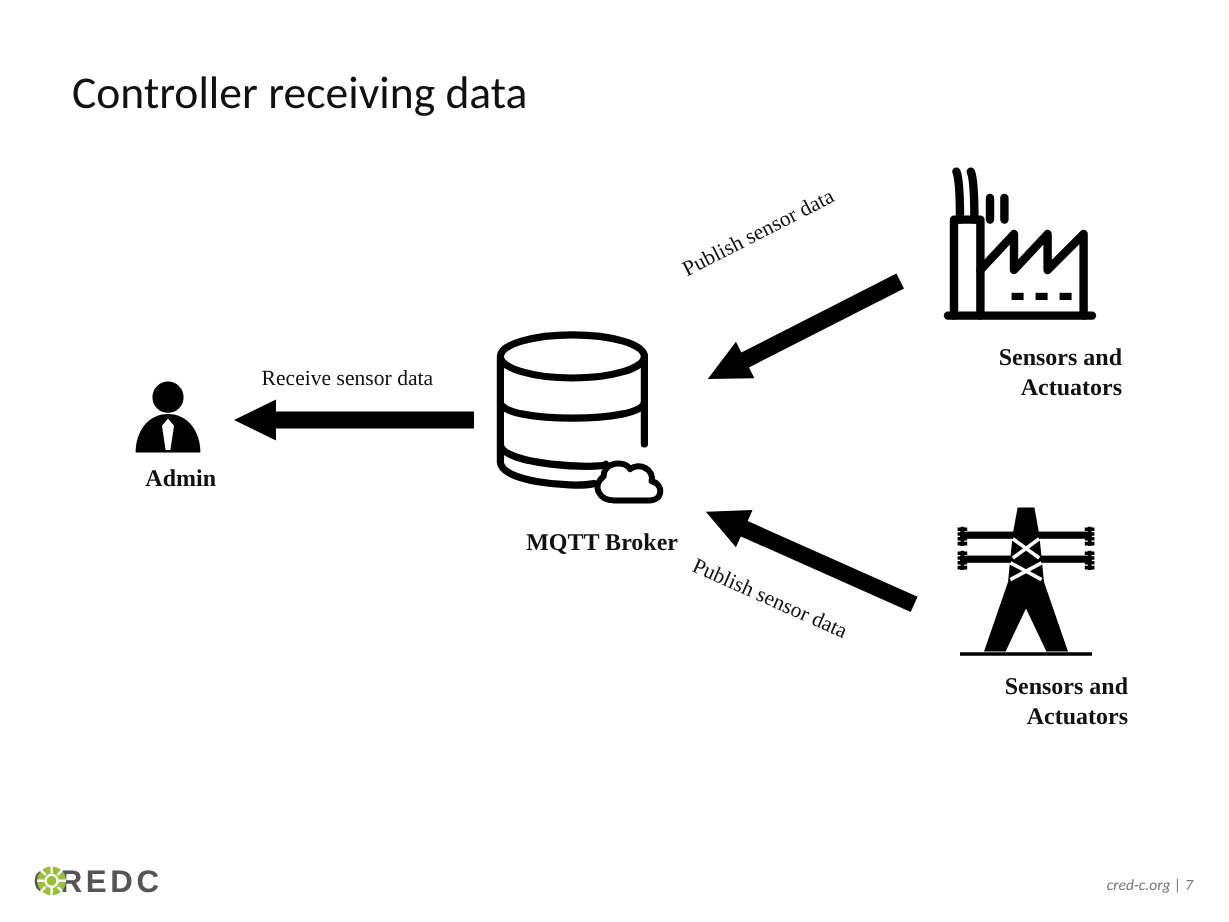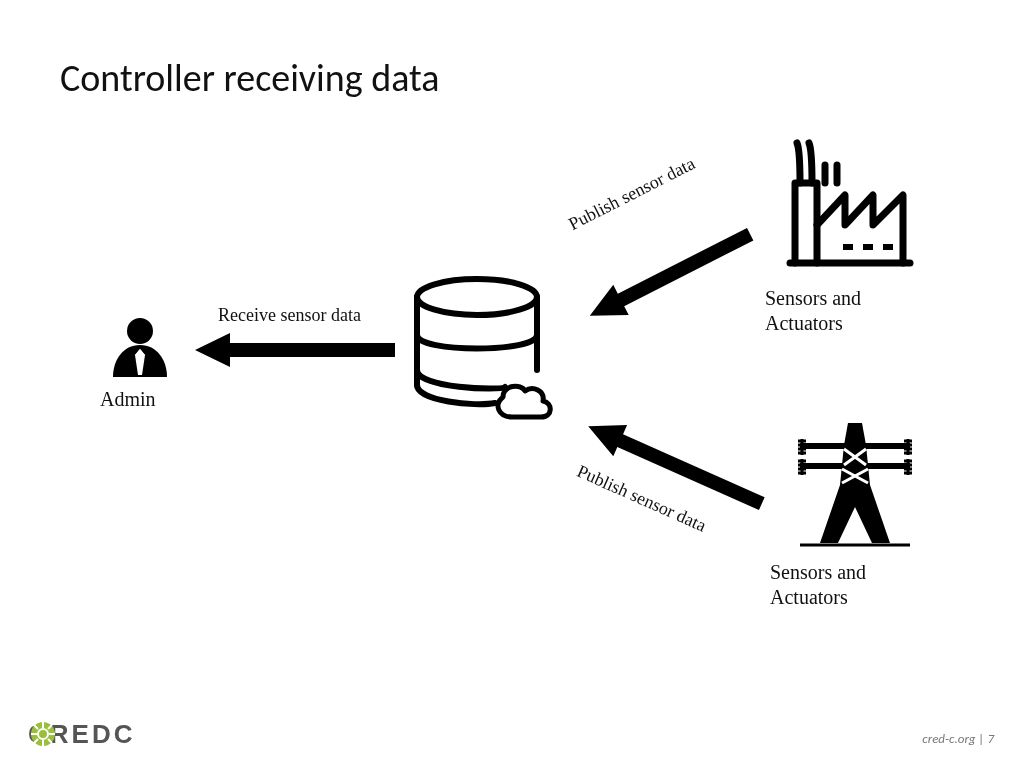--- a/index.html
+++ b/index.html
@@ -29,8 +29,9 @@
   .node-label {
     position: absolute;
     font-size: 20px;
-    text-align: left;
+    text-align: right;
     color: #111;
+    font-weight: bold;
   }
   .edge-label {
     position: absolute;

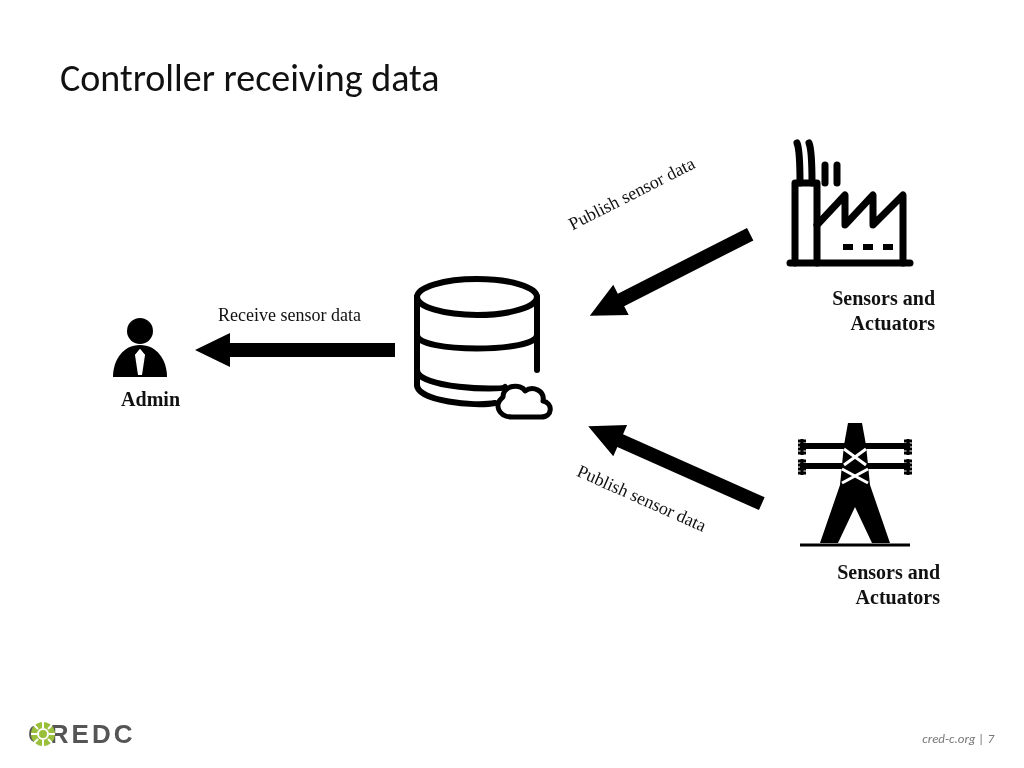--- a/index.html
+++ b/index.html
@@ -90,6 +90,7 @@
       <path d="M15 34 C2 34 -4 22 6 14 C6 2 24 0 28 8 C36 2 48 8 46 18 C56 20 56 34 44 34 Z"></path>
     </g>
   </svg>
+  <div class="node-label" style="left:395px; top:441px; width:170px;">MQTT Broker</div>
 
   <svg style="left:775px; top:135px;" width="150" height="140" viewBox="0 0 150 140">
     <g fill="none" stroke="#000" stroke-width="7" stroke-linejoin="round" stroke-linecap="round">

